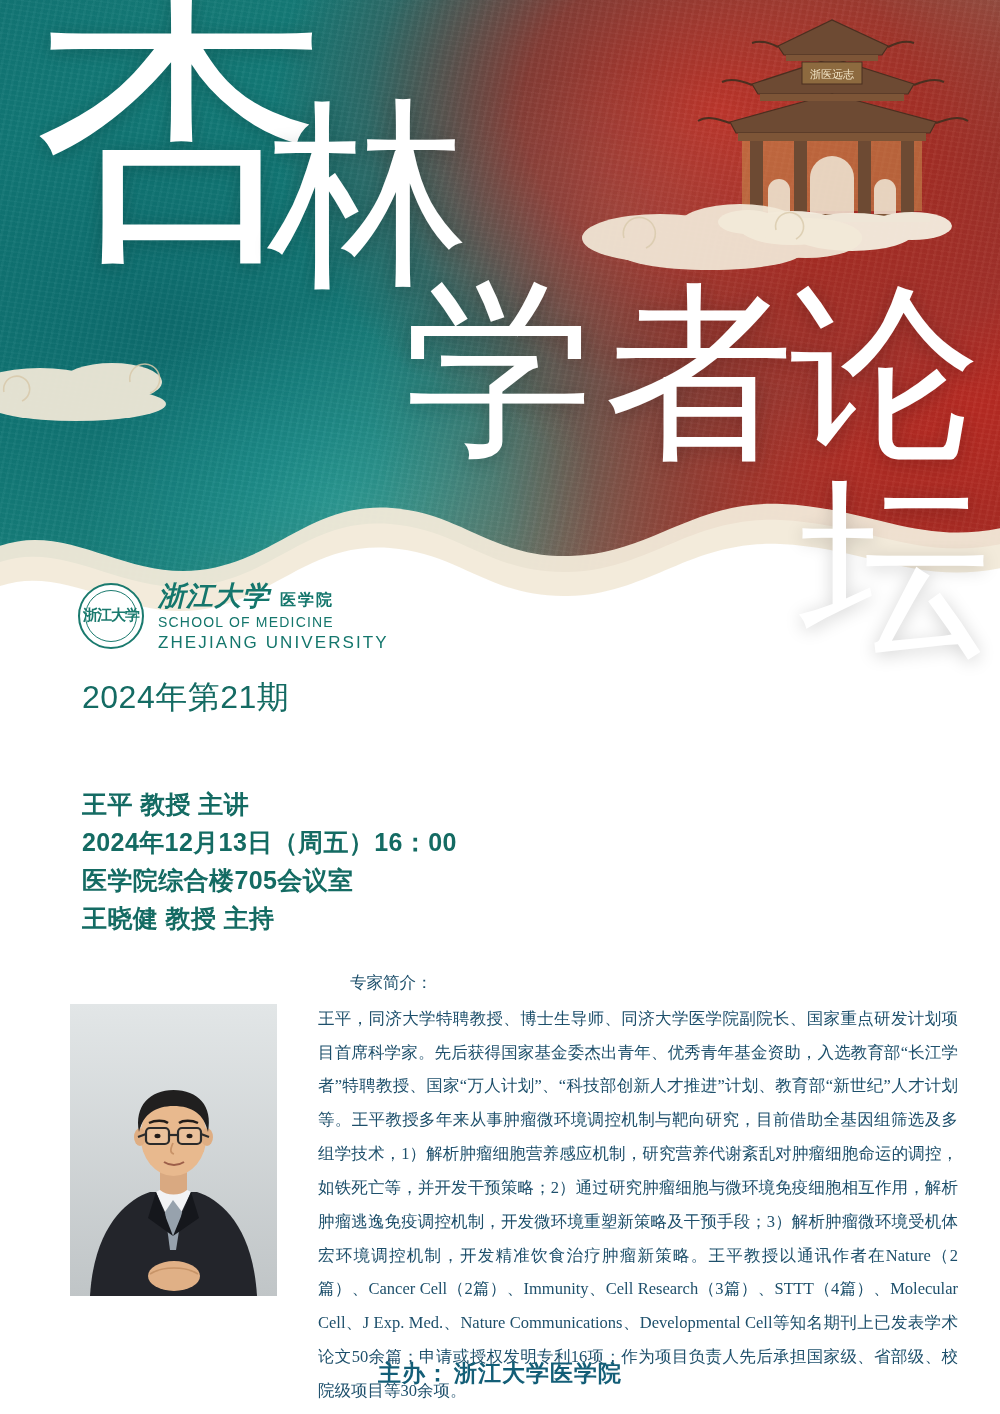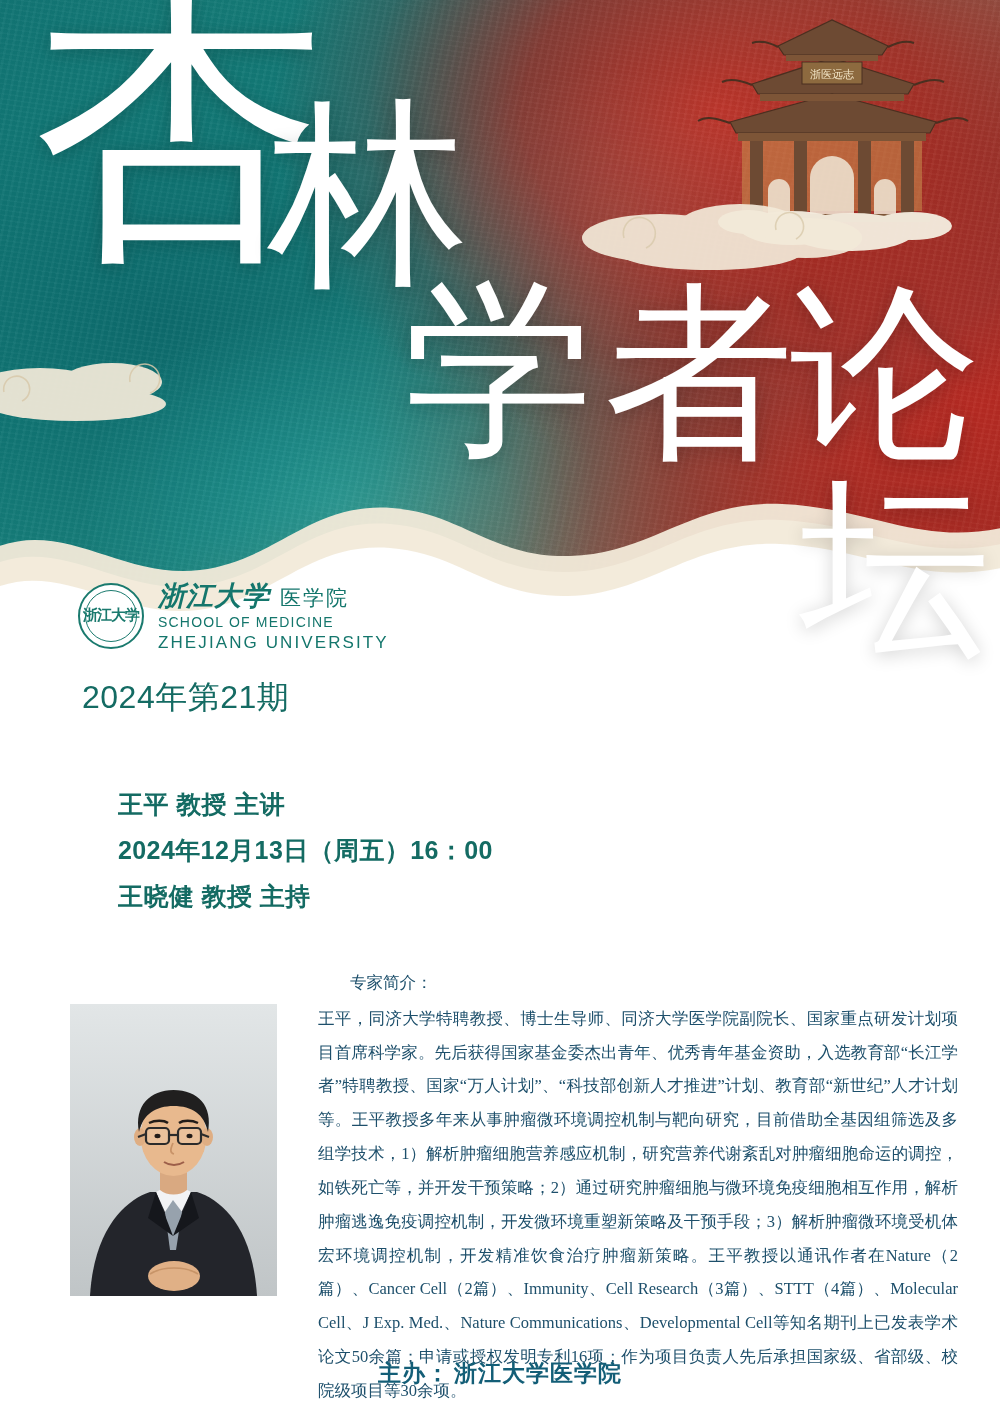--- a/index.html
+++ b/index.html
@@ -146,8 +146,8 @@
   }
   .logo-cn .som {
     font-family: "Liberation Sans", sans-serif;
-    font-size: 21px;
-    font-weight: 400;
+    font-size: 16px;
+    font-weight: 700;
     letter-spacing: 2px;
   }
   .logo-en1 {

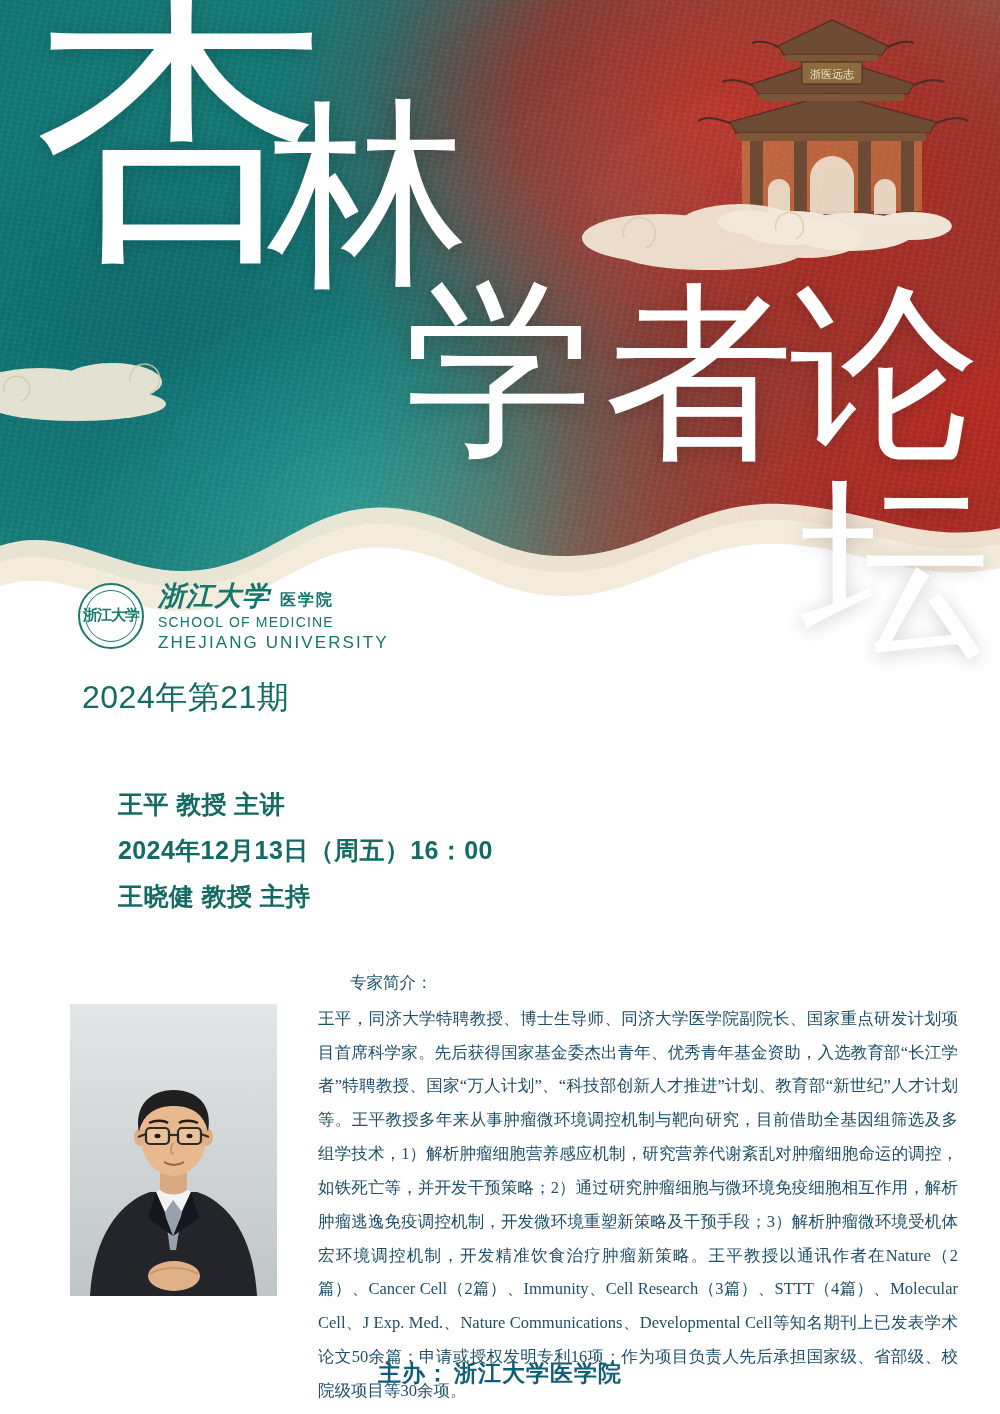--- a/index.html
+++ b/index.html
@@ -189,8 +189,7 @@
     top: 788px;
     display: flex;
     flex-direction: column;
-    gap: 13px;
-    margin-left: 36px;
+    gap: 5px;
   }
   .meta-line {
     font-size: 25px;

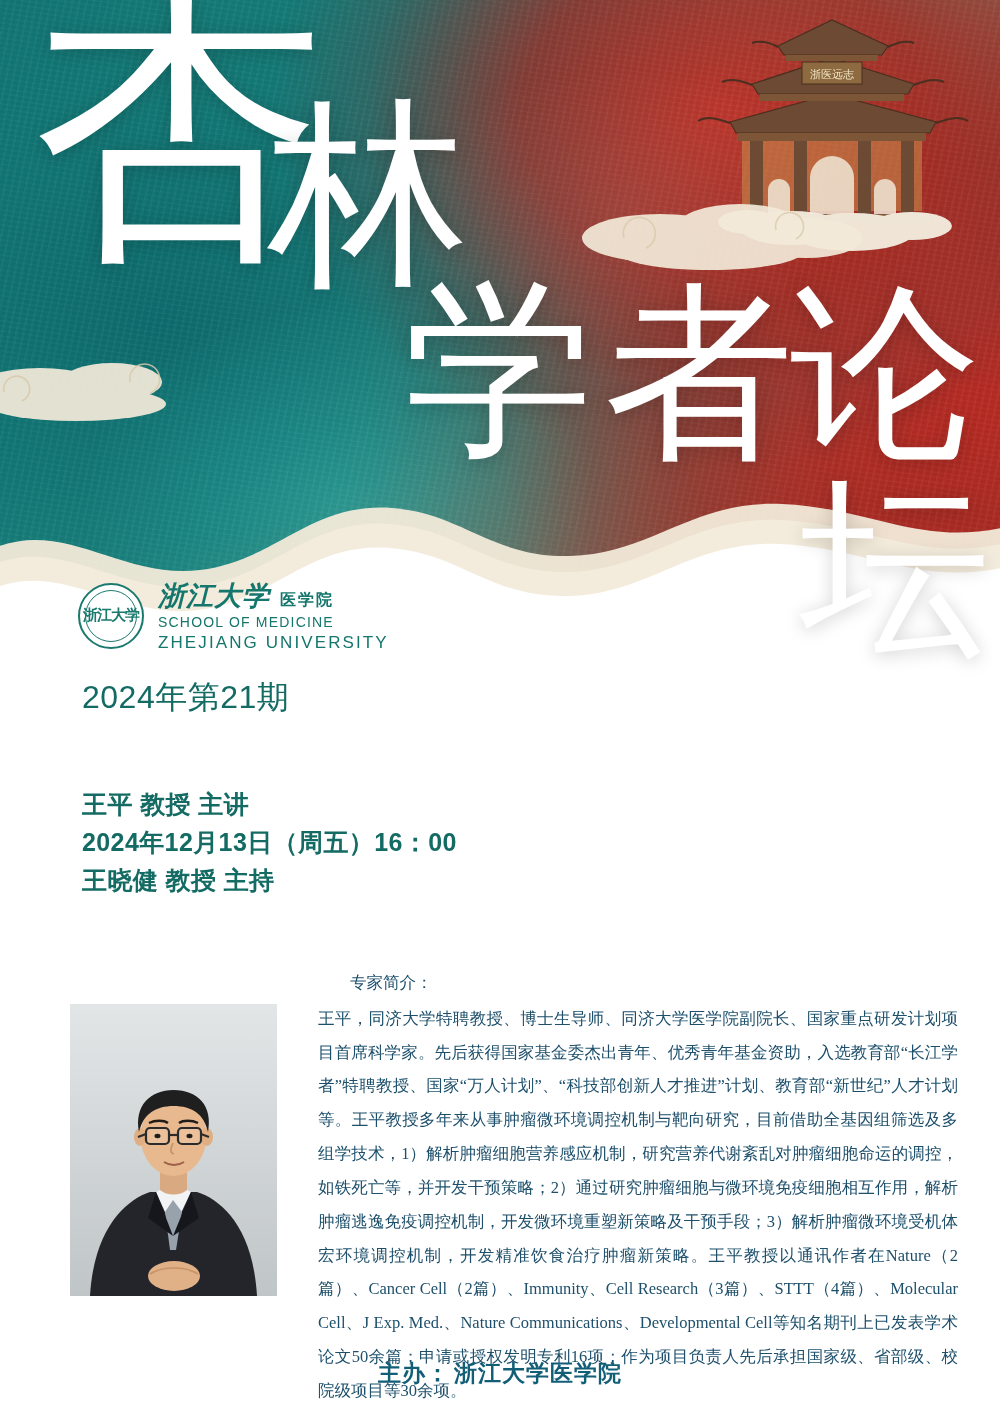--- a/index.html
+++ b/index.html
@@ -365,6 +365,7 @@
   <div class="meta">
     <div class="meta-line">王平 教授 主讲</div>
     <div class="meta-line">2024年12月13日（周五）16：00</div>
+    <div class="meta-line">医学院综合楼705会议室</div>
     <div class="meta-line">王晓健 教授 主持</div>
   </div>
 

